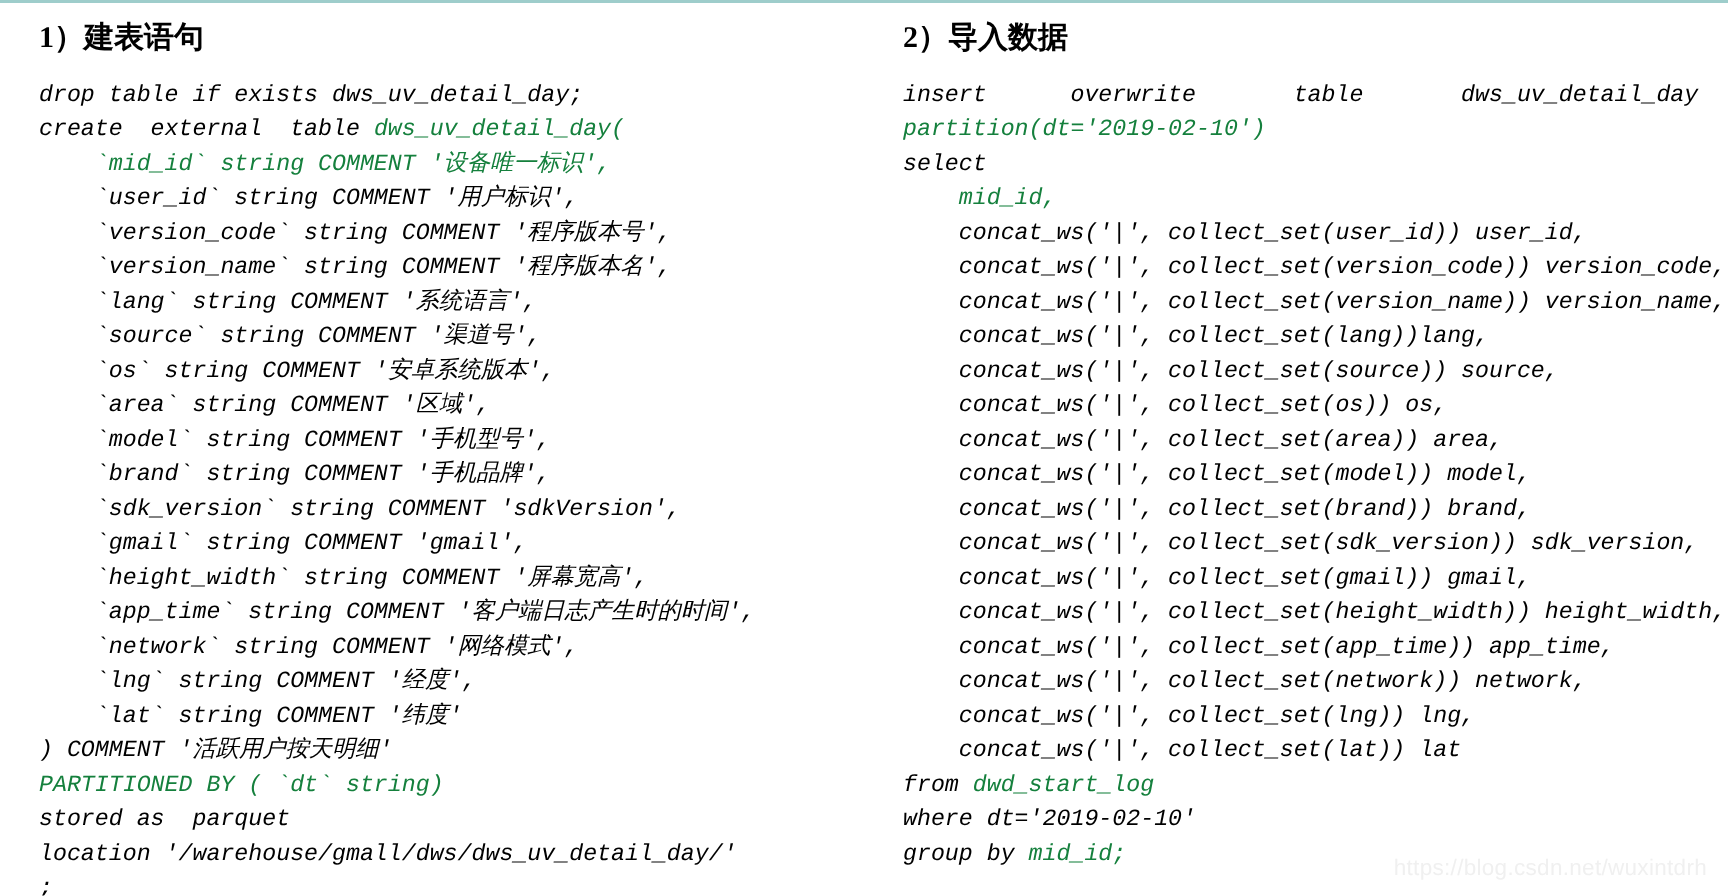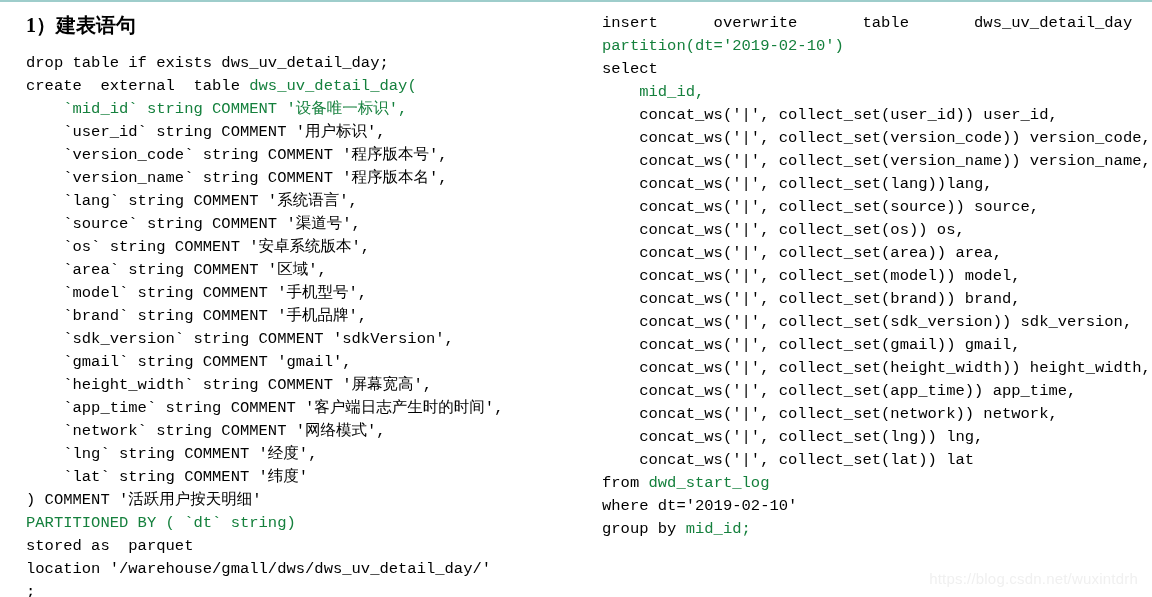--- a/index.html
+++ b/index.html
@@ -87,6 +87,7 @@
   </div>
 
   <div class="column" id="col-right">
+    <div class="section-heading">2）导入数据</div>
     <div class="code-block" id="code-right"><div class="code-line"><span class="blk">insert      overwrite       table       dws_uv_detail_day</span></div><div class="code-line"><span class="red">partition(dt='2019-02-10')</span></div><div class="code-line"><span class="blk">select</span></div><div class="code-line"><span class="red">    mid_id,</span></div><div class="code-line"><span class="blk">    concat_ws('|', collect_set(user_id)) user_id,</span></div><div class="code-line"><span class="blk">    concat_ws('|', collect_set(version_code)) version_code,</span></div><div class="code-line"><span class="blk">    concat_ws('|', collect_set(version_name)) version_name,</span></div><div class="code-line"><span class="blk">    concat_ws('|', collect_set(lang))lang,</span></div><div class="code-line"><span class="blk">    concat_ws('|', collect_set(source)) source,</span></div><div class="code-line"><span class="blk">    concat_ws('|', collect_set(os)) os,</span></div><div class="code-line"><span class="blk">    concat_ws('|', collect_set(area)) area,</span></div><div class="code-line"><span class="blk">    concat_ws('|', collect_set(model)) model,</span></div><div class="code-line"><span class="blk">    concat_ws('|', collect_set(brand)) brand,</span></div><div class="code-line"><span class="blk">    concat_ws('|', collect_set(sdk_version)) sdk_version,</span></div><div class="code-line"><span class="blk">    concat_ws('|', collect_set(gmail)) gmail,</span></div><div class="code-line"><span class="blk">    concat_ws('|', collect_set(height_width)) height_width,</span></div><div class="code-line"><span class="blk">    concat_ws('|', collect_set(app_time)) app_time,</span></div><div class="code-line"><span class="blk">    concat_ws('|', collect_set(network)) network,</span></div><div class="code-line"><span class="blk">    concat_ws('|', collect_set(lng)) lng,</span></div><div class="code-line"><span class="blk">    concat_ws('|', collect_set(lat)) lat</span></div><div class="code-line"><span class="blk">from </span><span class="red">dwd_start_log</span></div><div class="code-line"><span class="blk">where dt='2019-02-10'</span></div><div class="code-line"><span class="blk">group by </span><span class="red">mid_id;</span></div></div>
   </div>
 

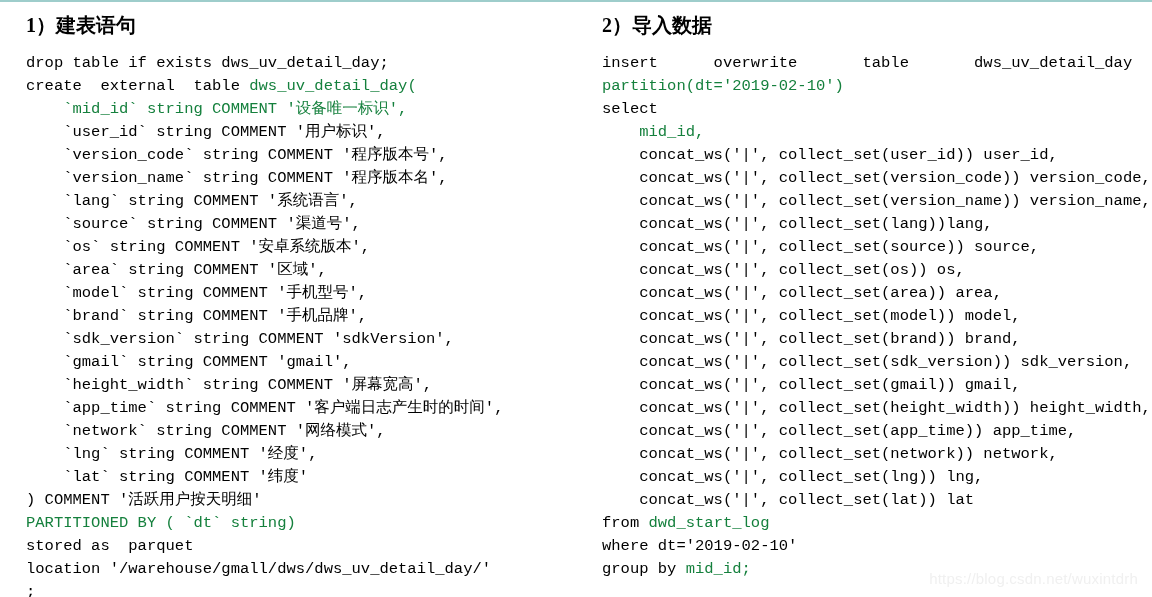--- a/index.html
+++ b/index.html
@@ -58,6 +58,7 @@
   .code-line {
     white-space: pre;
     min-height: 23px;
+    font-style: italic;
   }
   .red { color: #15803d; }
   .blk { color: #000000; }

